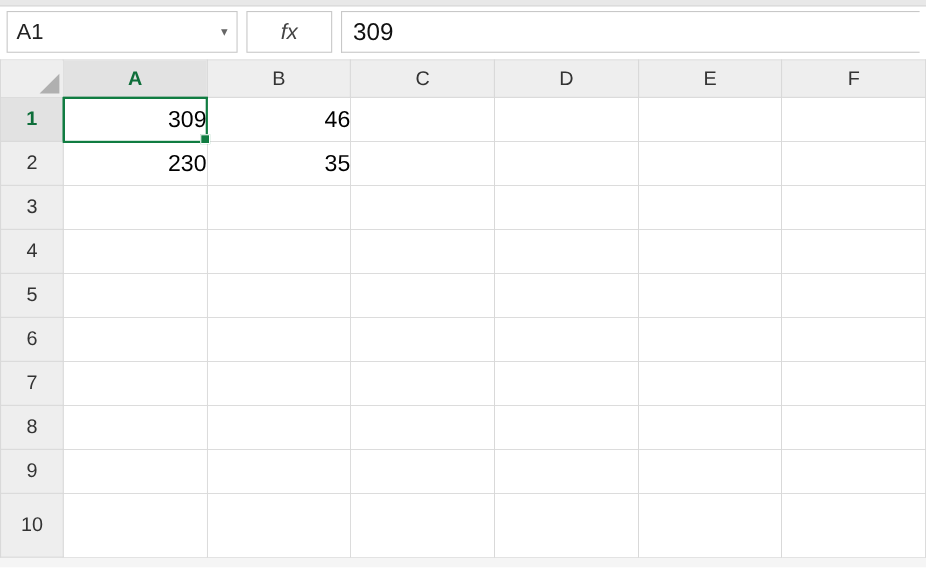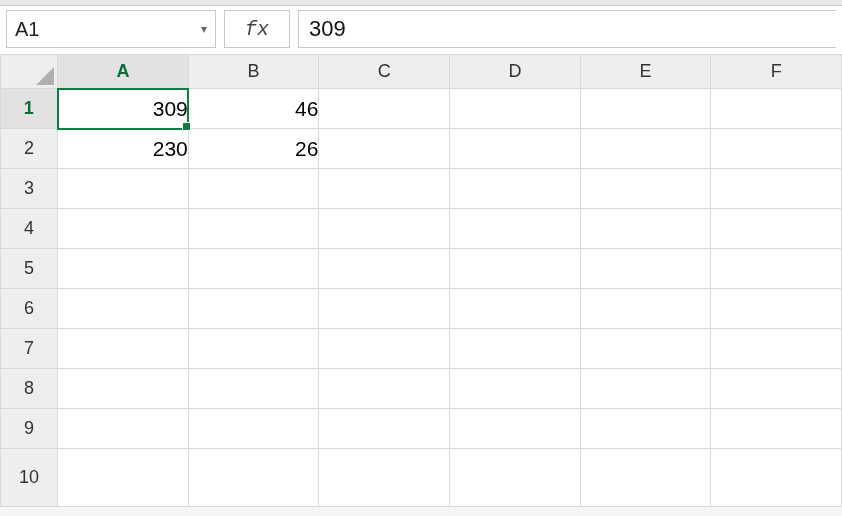--- a/index.html
+++ b/index.html
@@ -50,14 +50,14 @@
     color: #666;
   }
   .fx-btn {
-    width: 66px;
+    width: 78px;
     height: 38px;
     border: 1px solid #c8c8c8;
     background: #ffffff;
     display: flex;
     align-items: center;
     justify-content: center;
-    font-family: Liberation Mono, monospace;
+    font-family: Liberation Sans, sans-serif;
     font-style: italic;
     font-size: 20px;
     color: #444;

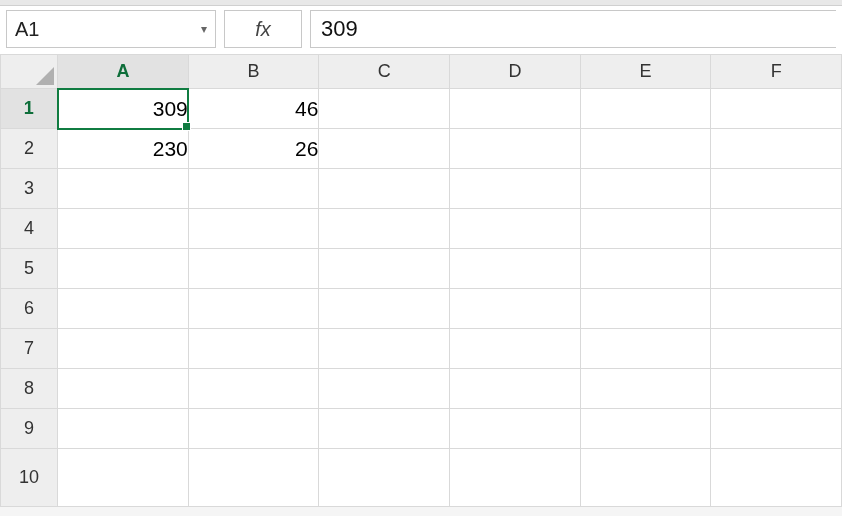--- a/index.html
+++ b/index.html
@@ -211,7 +211,7 @@
         <tr>
           <th class="row-head"><span>2</span></th>
           <td class="cell"><span>230</span></td>
-          <td class="cell"><span>26</span></td>
+          <td class="cell"><span>35</span></td>
           <td class="cell"></td>
           <td class="cell"></td>
           <td class="cell"></td>

